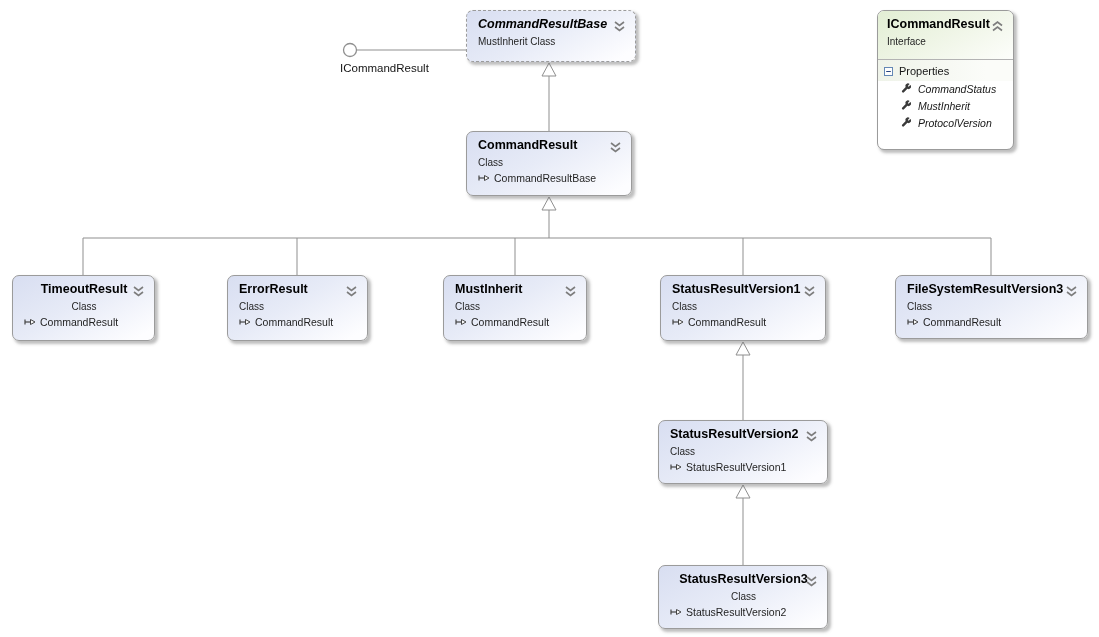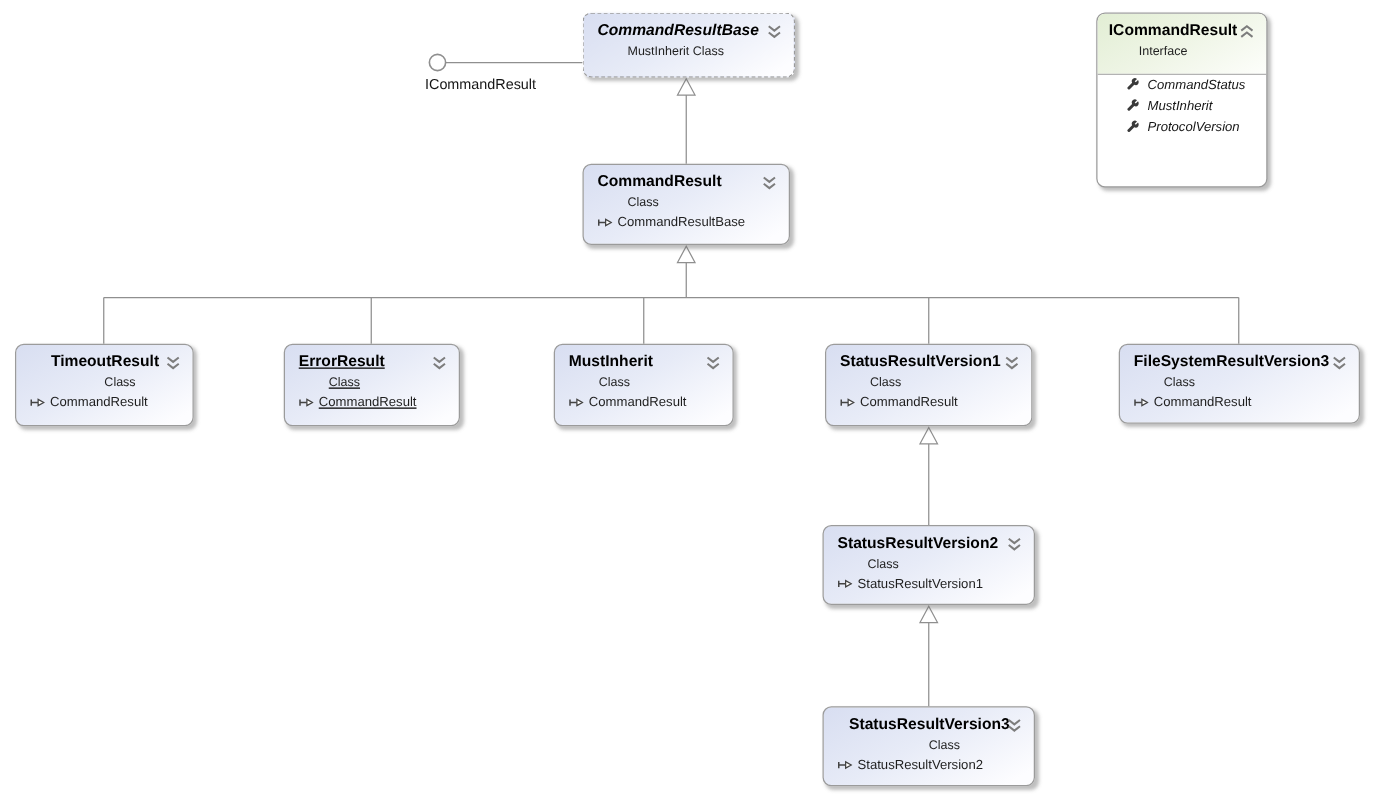--- a/index.html
+++ b/index.html
@@ -21,7 +21,7 @@
   .node.abstract { border-style:dashed; }
   .node-title { font-size:12.5px; font-weight:bold; color:#000; line-height:15px; white-space:nowrap; }
   .abstract .node-title { font-style:italic; }
-  .node-kind { font-size:10px; color:#1f1f1f; margin-top:4px; line-height:12px;margin-left:24px; }
+  .node-kind { font-size:10px; color:#1f1f1f; margin-top:4px; line-height:12px; }
   .node-inherits { display:flex; align-items:center; gap:4px; margin-top:3px; font-size:10.5px; color:#1f1f1f; line-height:13px; white-space:nowrap; }
   .chevron { position:absolute; top:7px; right:9px; width:13px; height:11px; }
 

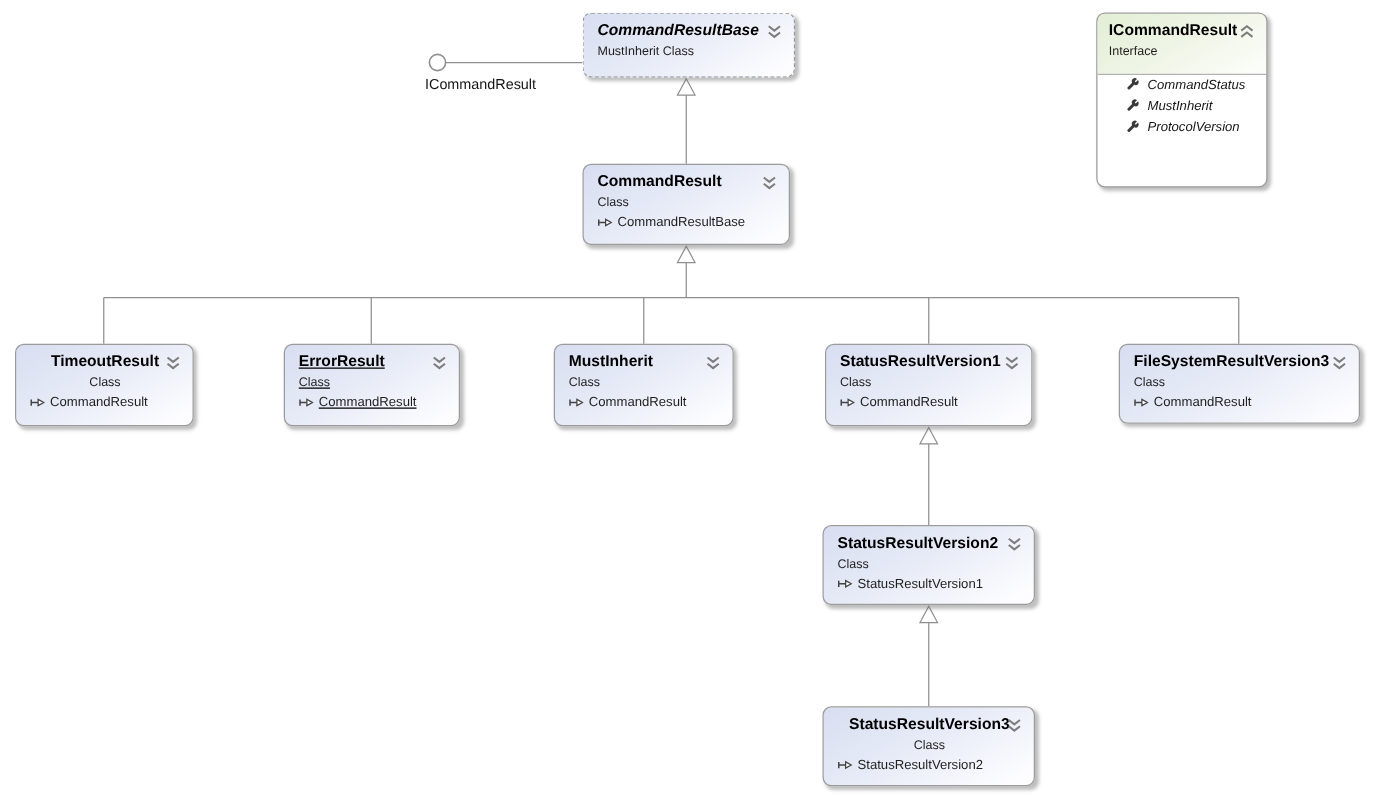--- a/index.html
+++ b/index.html
@@ -112,6 +112,15 @@
           </svg>
       </span>
     </div>
+    <div class="iface-band">
+      <span style="display:inline-flex;">
+        <svg width="9" height="9" viewBox="0 0 9 9">
+            <rect x="0.5" y="0.5" width="8" height="8" fill="#fdfdfd" stroke="#6487b5" stroke-width="1"></rect>
+            <line x1="2.2" y1="4.5" x2="6.8" y2="4.5" stroke="#26427e" stroke-width="1.2"></line>
+          </svg>
+      </span>
+      <span>Properties</span>
+    </div>
     <div class="prop-row">
       <span style="display:inline-flex;">
         <svg width="10" height="10" viewBox="0 0 10 10">

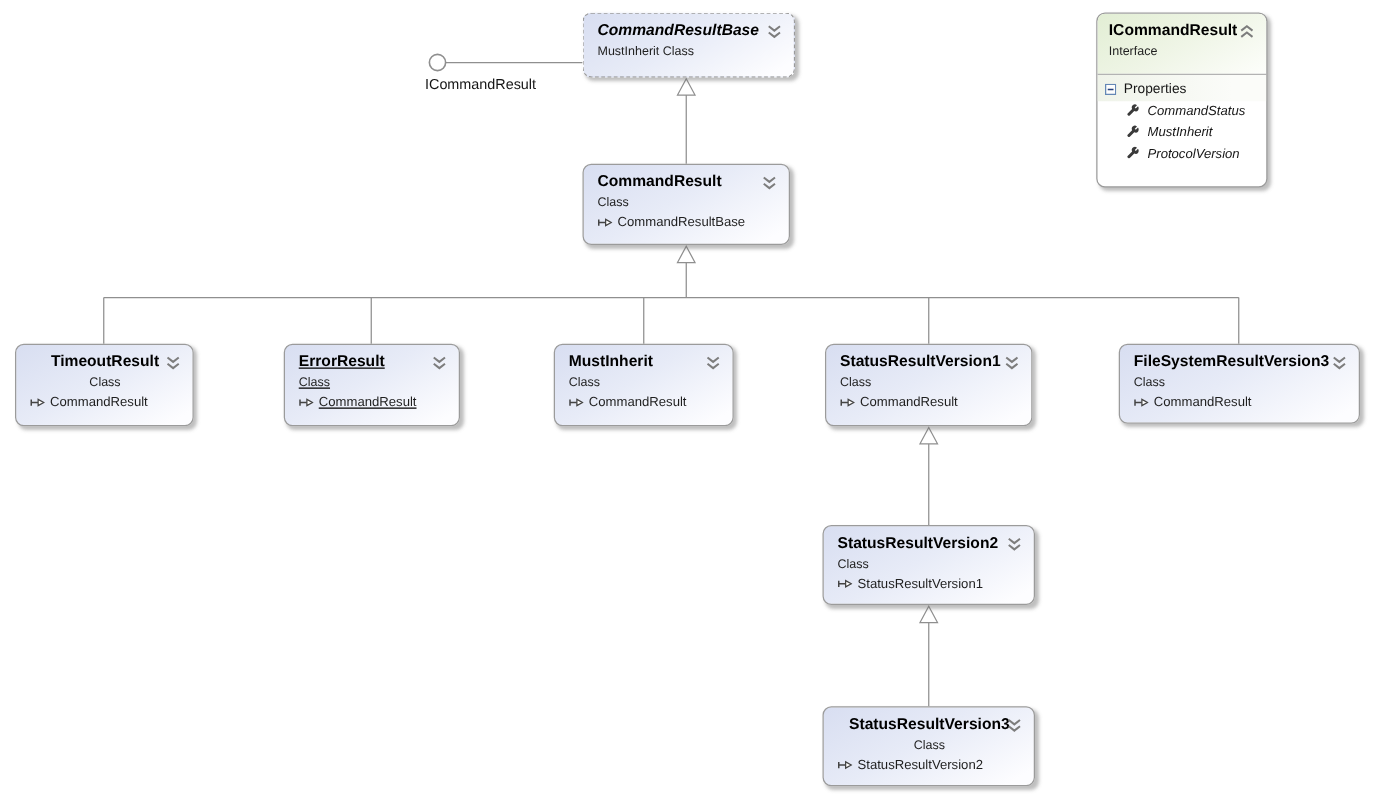--- a/index.html
+++ b/index.html
@@ -189,7 +189,7 @@
     </span>
   </div>
 
-  <div class="node" style="left:227px;top:275px;width:141px;height:66px;text-decoration:underline;">
+  <div class="node" style="left:227px;top:275px;width:141px;height:66px;">
     <div class="node-title">ErrorResult</div>
     <div class="node-kind">Class</div>
     <div class="node-inherits">

